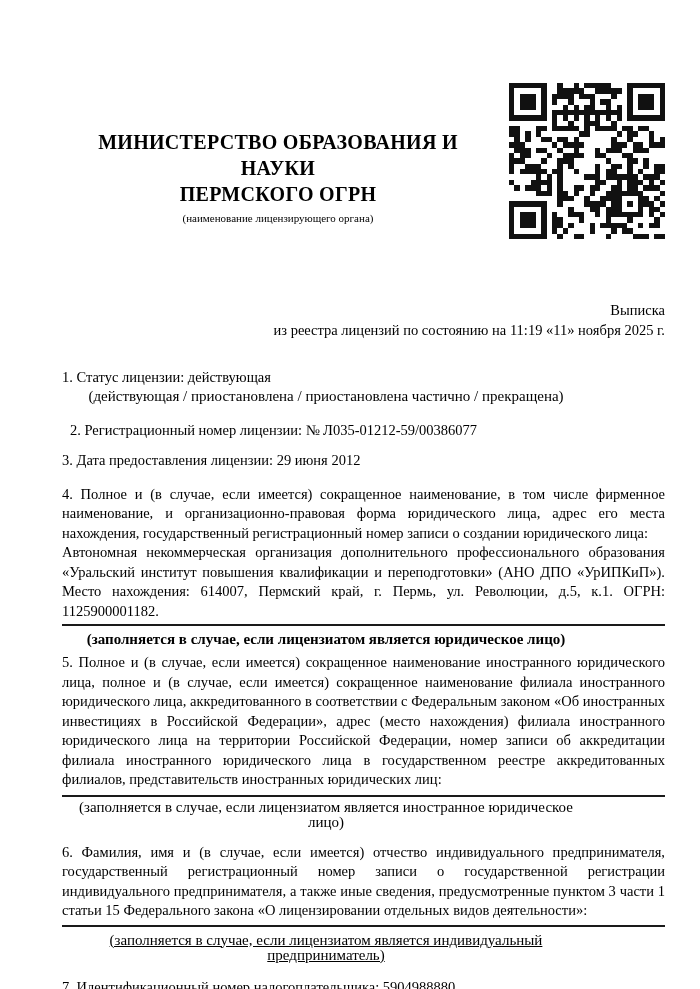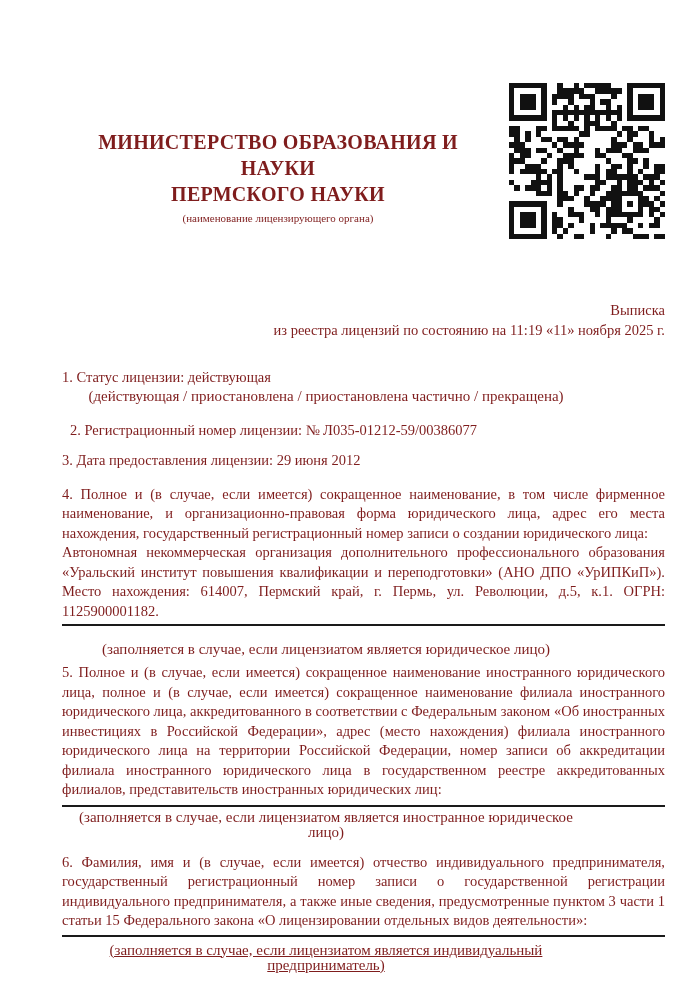--- a/index.html
+++ b/index.html
@@ -7,7 +7,7 @@
     position:relative;
     width:700px;height:989px;
     background:#ffffff;
-    color:#7f1d1d;
+    color:#000000;
     font-family:"Liberation Serif","DejaVu Serif",serif;
     font-size:14.5px;
     line-height:19.5px;

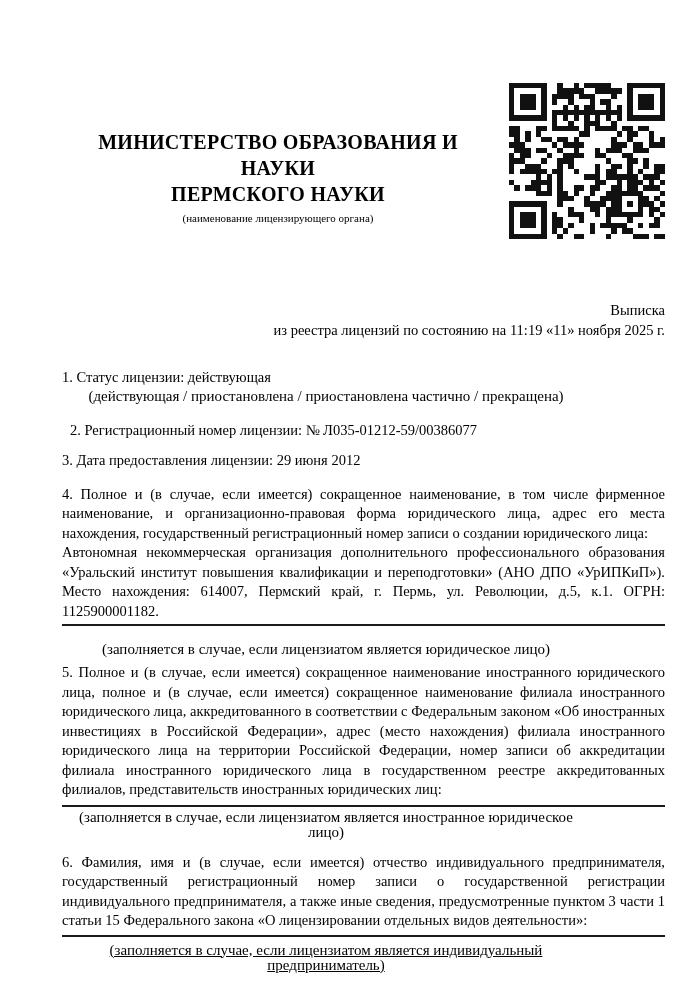--- a/index.html
+++ b/index.html
@@ -51,7 +51,7 @@
       <div class="ministry">
         <div class="ministry-title">
           <div>МИНИСТЕРСТВО ОБРАЗОВАНИЯ И НАУКИ</div>
-          <div>ПЕРМСКОГО НАУКИ</div>
+          <div>ПЕРМСКОГО ОГРН</div>
         </div>
         <div class="ministry-caption">(наименование лицензирующего органа)</div>
       </div>

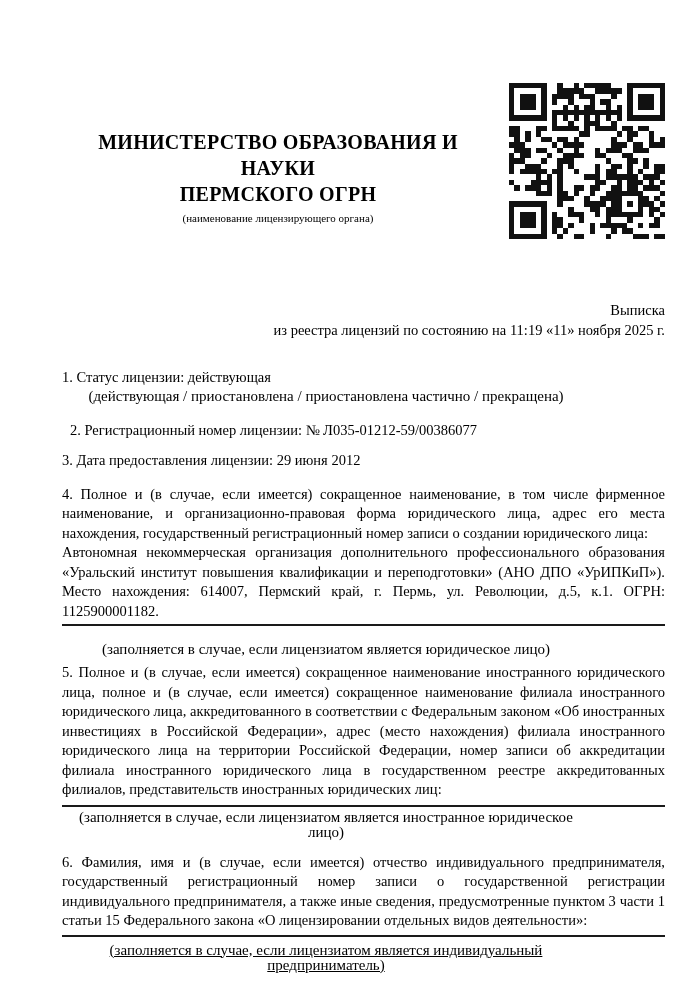--- a/index.html
+++ b/index.html
@@ -31,7 +31,7 @@
   .i3{margin-top:11px;}
   .i4{margin-top:14px;}
   .r4{margin-top:3px;}
-  .cap4{margin-top:16px;}
+  .cap4{margin-top:6px;font-weight:bold;}
   .i5{margin-top:6px;}
   .r5{margin-top:5px;}
   .cap5{margin-top:3px;}

